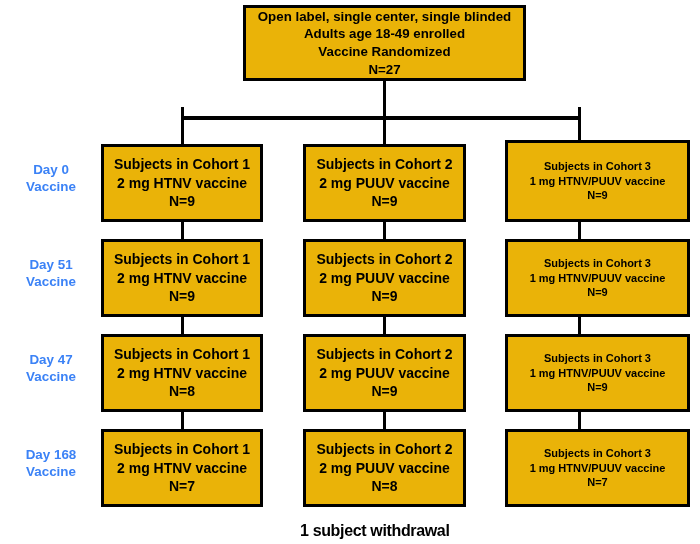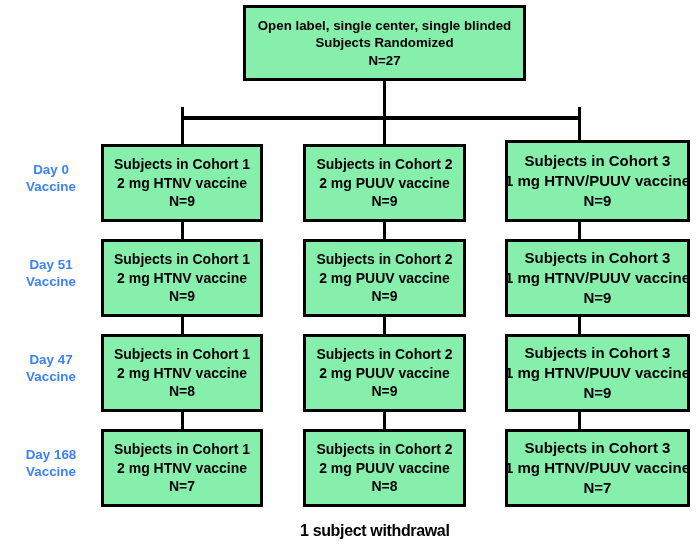--- a/index.html
+++ b/index.html
@@ -23,7 +23,7 @@
     position: absolute;
     box-sizing: border-box;
     border: 3px solid #000000;
-    background: #86efac;
+    background: #eab308;
     display: flex;
     flex-direction: column;
     align-items: center;

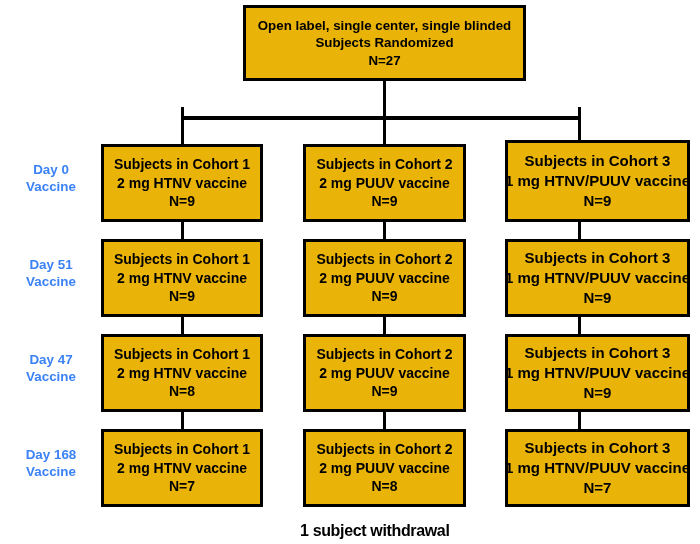--- a/index.html
+++ b/index.html
@@ -90,6 +90,7 @@
 
   <div class="box" id="top-box">
     <span class="line">Open label, single center, single blinded</span>
+    <span class="line">Adults age 18-49 enrolled</span>
     <span class="line">Subjects Randomized</span>
     <span class="line">N=27</span>
   </div>

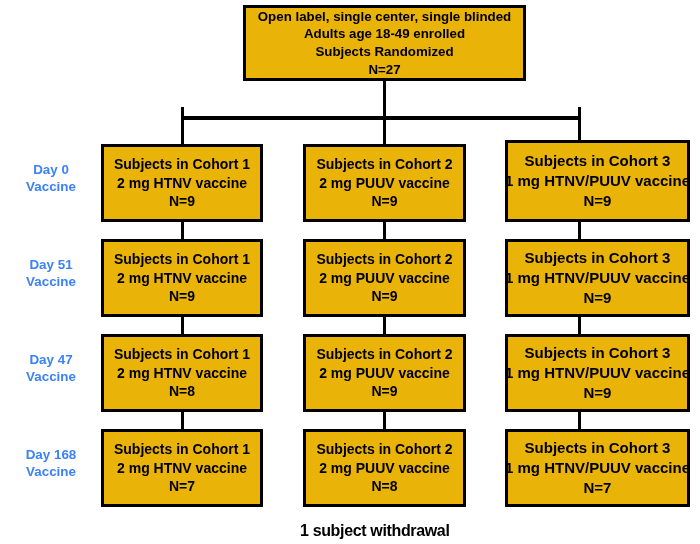--- a/index.html
+++ b/index.html
@@ -91,7 +91,7 @@
   <div class="box" id="top-box">
     <span class="line">Open label, single center, single blinded</span>
     <span class="line">Adults age 18-49 enrolled</span>
-    <span class="line">Subjects Randomized</span>
+    <span class="line">Vaccine Randomized</span>
     <span class="line">N=27</span>
   </div>
 

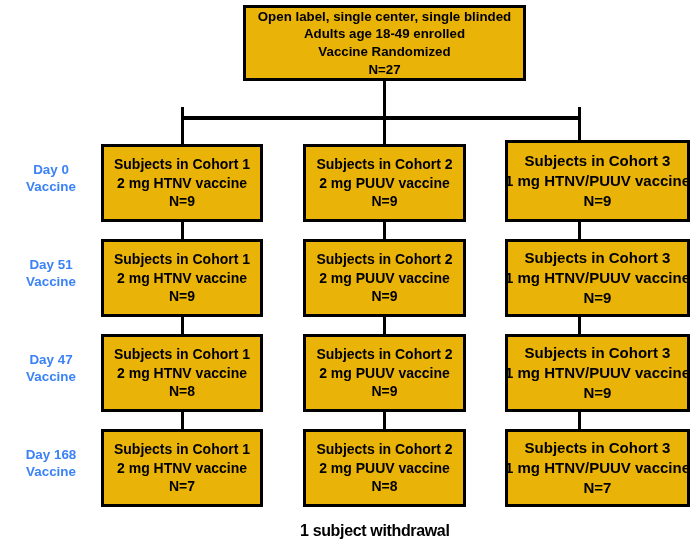--- a/index.html
+++ b/index.html
@@ -50,7 +50,7 @@
     font-size: 14px;
   }
   .cohort-box.wide {
-    font-size: 15px;
+    font-size: 11px;
   }
 
   

